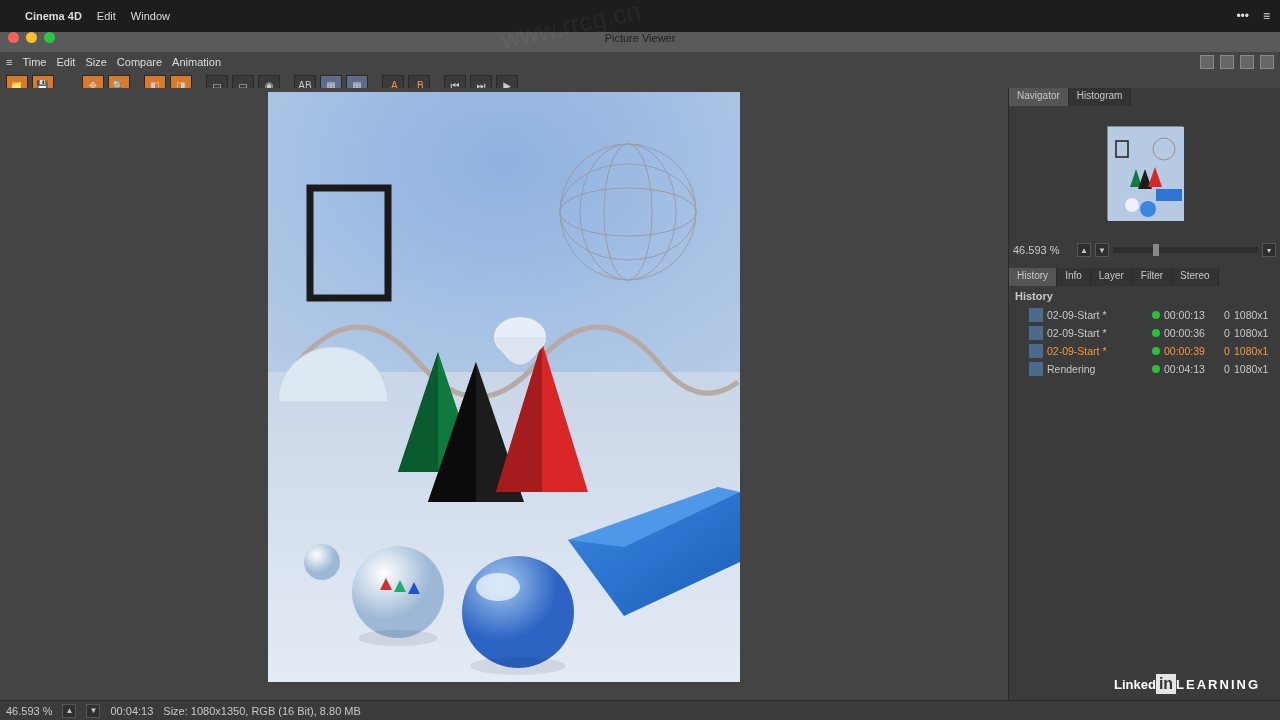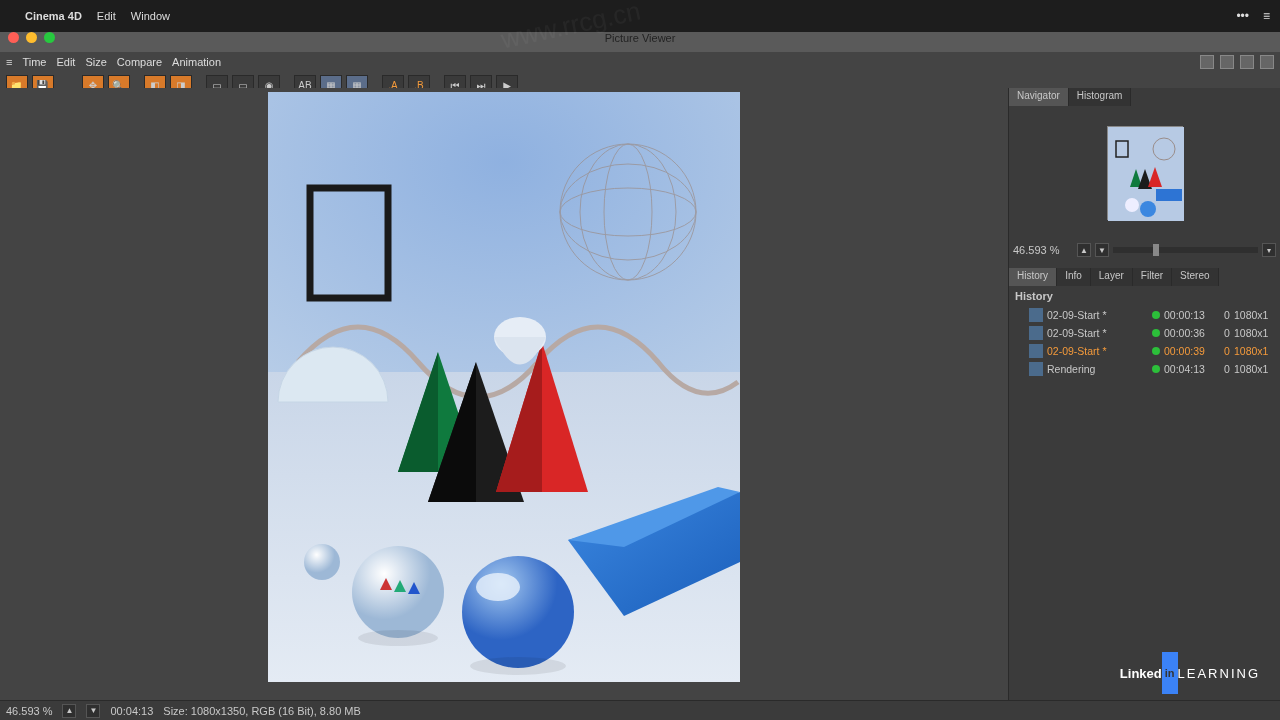--- a/index.html
+++ b/index.html
@@ -74,7 +74,7 @@
 
   
   .brand{position:absolute; right:20px; bottom:26px; color:#fff; font-size:13px; font-weight:bold; display:flex; align-items:center; }
-  .brand .sq{background:#3b82f6;color:#333;padding:15px 3px;font-size:11px}
+  .brand .sq{background:#e5e5e5;color:#333;padding:1px 3px;font-size:16px}
 
   
   .wm{position:absolute;inset:0;pointer-events:none;opacity:0.04;overflow:hidden}

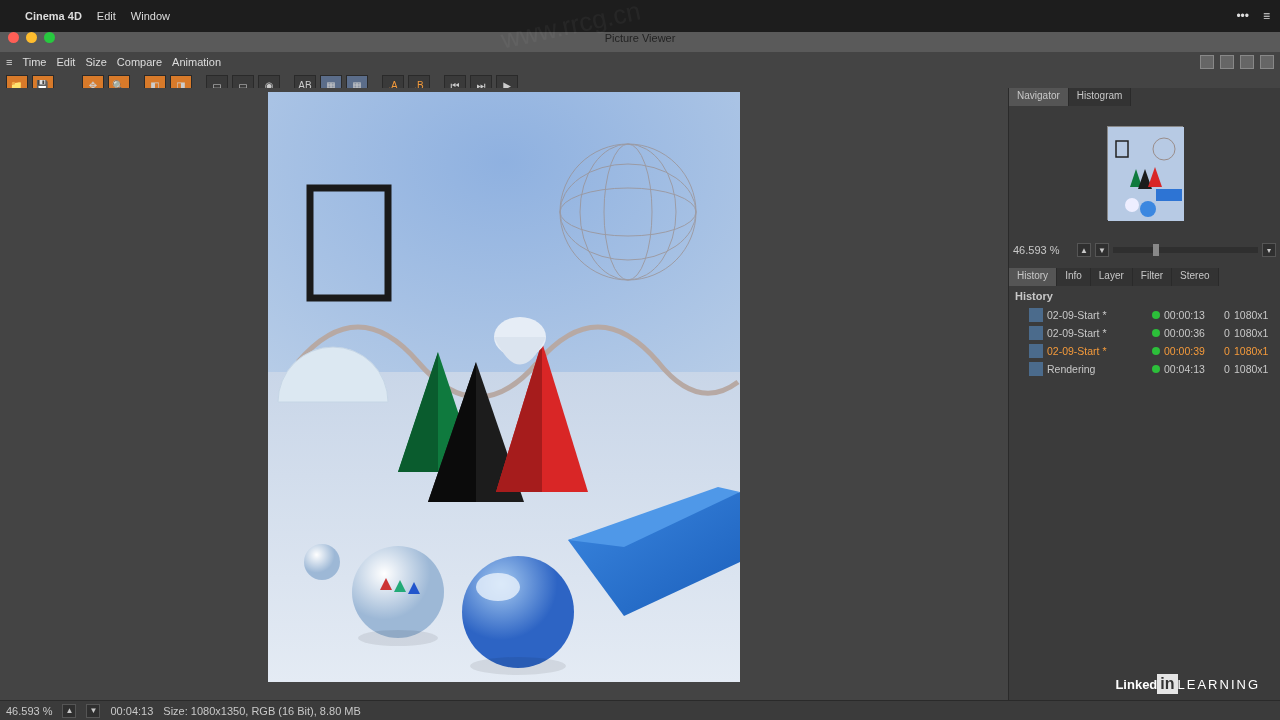--- a/index.html
+++ b/index.html
@@ -304,7 +304,7 @@
 <div class="brand">
   <span>Linked</span>
     <span class="sq">in</span>
-  <span style="font-weight:normal;letter-spacing:2px">LEARNING</span>
+  <span style="font-weight:bold;letter-spacing:2px">LEARNING</span>
 </div>
 
 <div class="wm">

